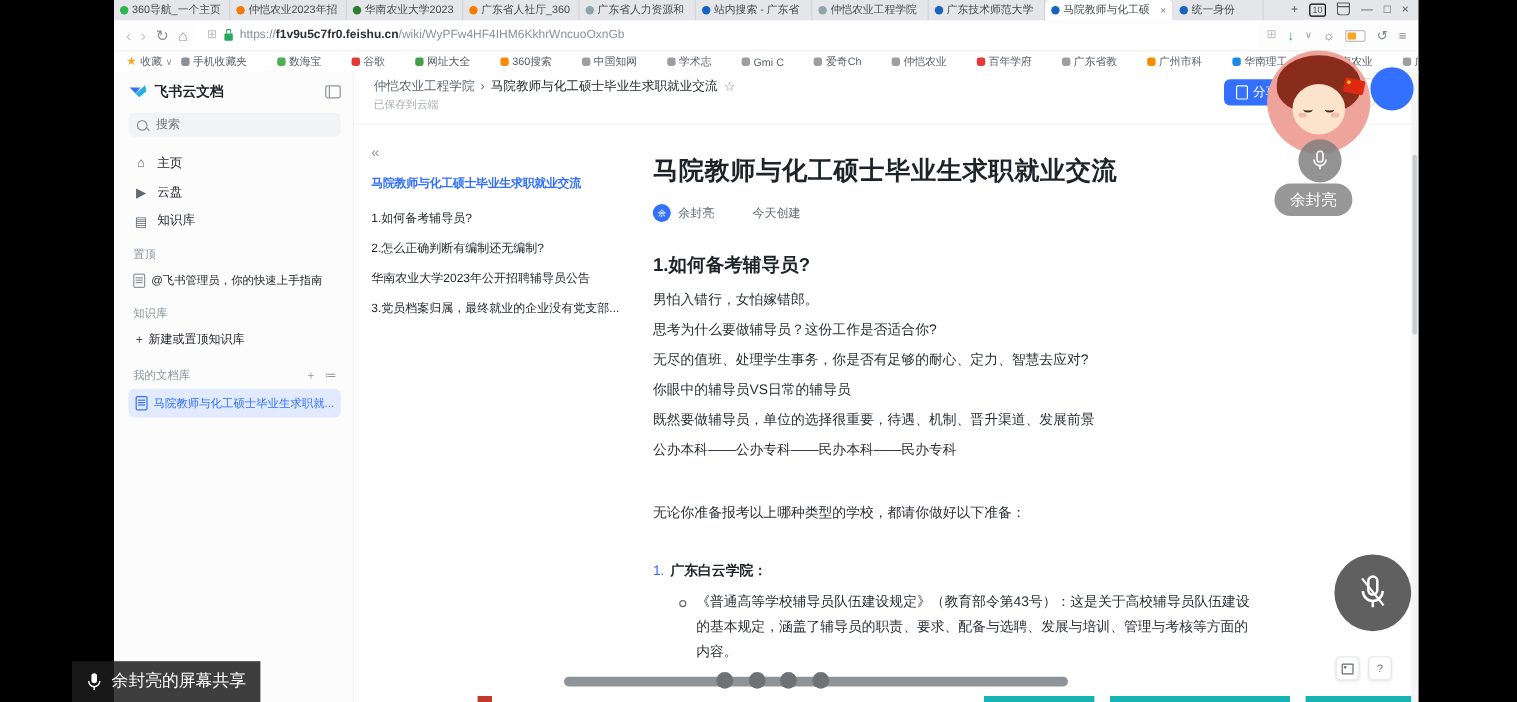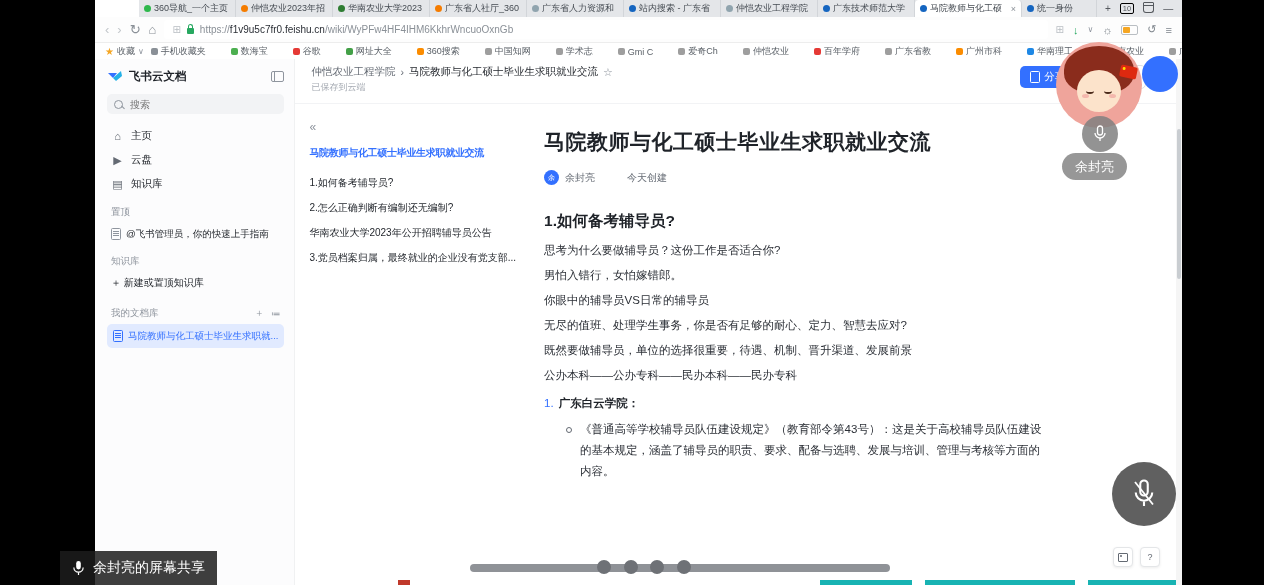--- a/index.html
+++ b/index.html
@@ -7,7 +7,7 @@
   
   .browser{position:absolute;left:95px;top:0;width:1087px;height:585px;background:#fff;overflow:hidden;}
   
-  .tabstrip{height:17px;background:#e4e6e9;display:flex;align-items:stretch;font-size:9px;color:#454b52;margin-left:44px;}
+  .tabstrip{height:17px;background:#e4e6e9;display:flex;align-items:stretch;font-size:9px;color:#454b52;}
   .tab{flex:0 0 86px;display:flex;align-items:center;gap:3px;padding:0 5px;border-right:1px solid #d2d5d9;overflow:hidden;white-space:nowrap;cursor:default;}
   .tab.active{background:#fff;border-radius:4px 4px 0 0;flex-basis:96px;}
   .tab .fav{width:7px;height:7px;border-radius:50%;flex:0 0 7px;}

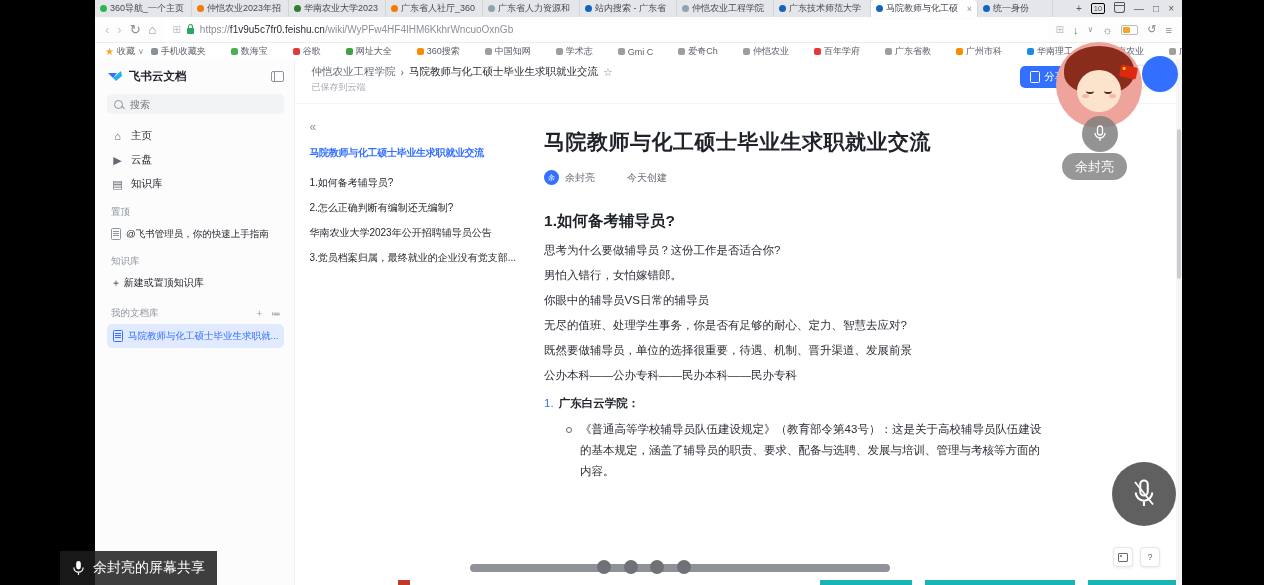--- a/index.html
+++ b/index.html
@@ -27,7 +27,7 @@
   .i-lock{width:7px;height:6px;background:#27a860;border-radius:1px;position:relative;margin-top:3px;}
   .i-lock::before{content:"";position:absolute;left:1px;top:-4px;width:3px;height:4px;border:1px solid #27a860;border-bottom:none;border-radius:3px 3px 0 0;}
   .url-scheme{color:#8a9097;}
-  .url-host{color:#2b2f36;font-weight:normal;}
+  .url-host{color:#2b2f36;font-weight:bold;}
   .url-path{color:#8a9097;}
   .addr-right{display:flex;align-items:center;gap:9px;color:#7e858c;font-size:11px;}
   .i-batt{width:15px;height:8px;border:1px solid #b9bec3;border-radius:2px;position:relative;}

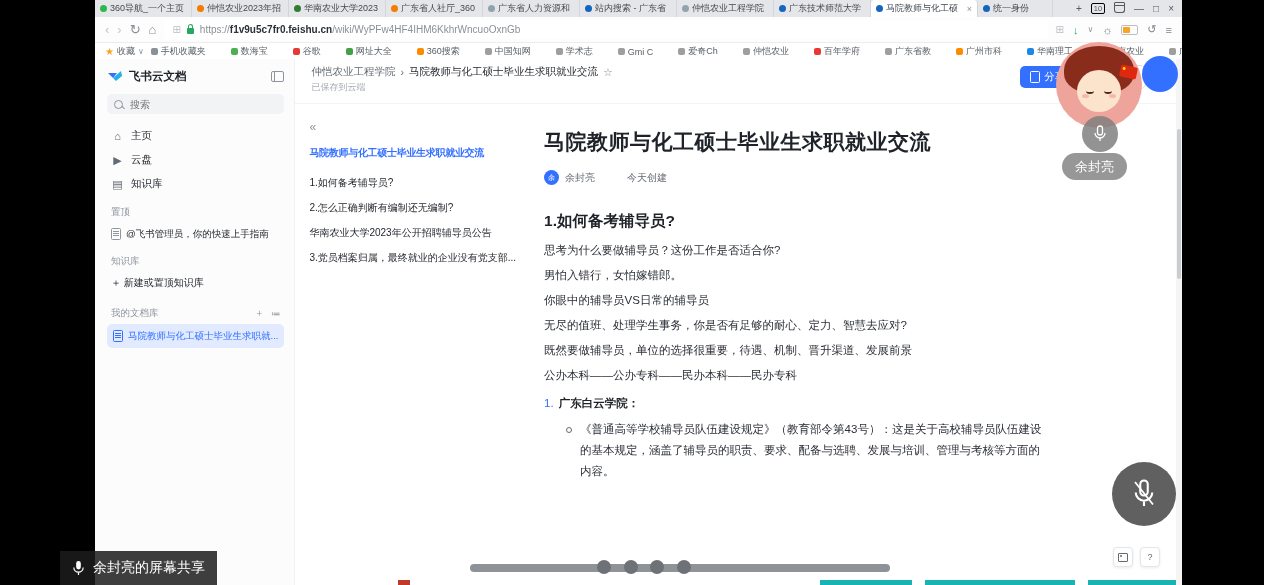--- a/index.html
+++ b/index.html
@@ -405,8 +405,8 @@
             </div>
             <div class="d-h2">1.如何备考辅导员?</div>
             <div class="paras" id="para-host">
+                <p class="para">男怕入错行，女怕嫁错郎。</p>
                 <p class="para">思考为什么要做辅导员？这份工作是否适合你?</p>
-                <p class="para">男怕入错行，女怕嫁错郎。</p>
                 <p class="para">你眼中的辅导员VS日常的辅导员</p>
                 <p class="para">无尽的值班、处理学生事务，你是否有足够的耐心、定力、智慧去应对?</p>
                 <p class="para">既然要做辅导员，单位的选择很重要，待遇、机制、晋升渠道、发展前景</p>

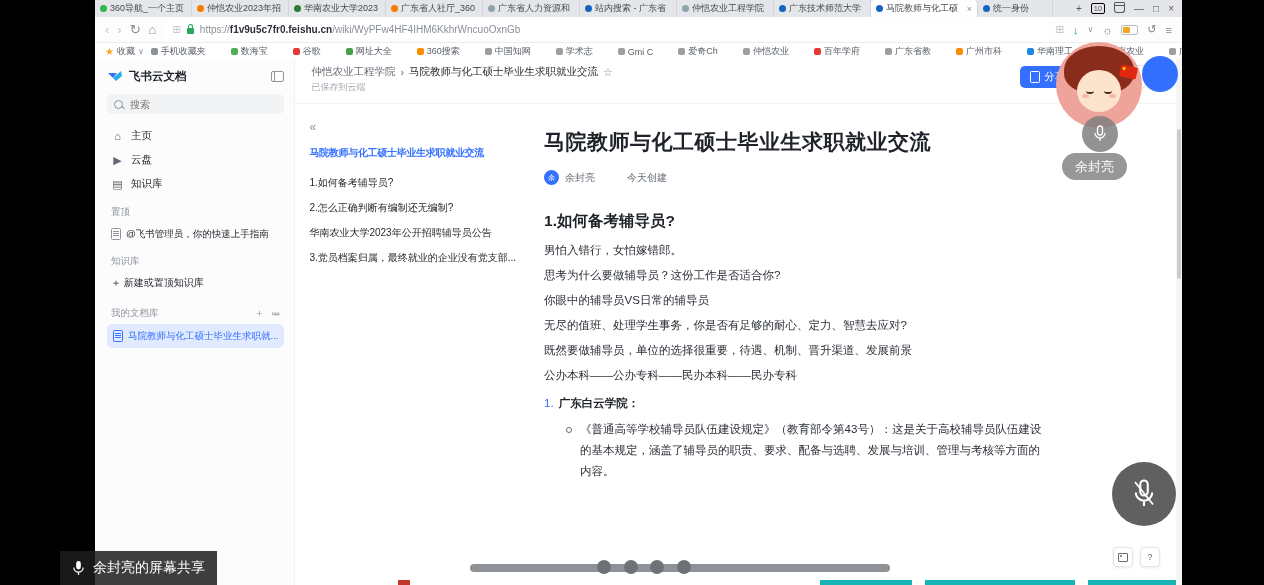--- a/index.html
+++ b/index.html
@@ -407,8 +407,8 @@
             <div class="paras" id="para-host">
                 <p class="para">男怕入错行，女怕嫁错郎。</p>
                 <p class="para">思考为什么要做辅导员？这份工作是否适合你?</p>
+                <p class="para">无尽的值班、处理学生事务，你是否有足够的耐心、定力、智慧去应对?</p>
                 <p class="para">你眼中的辅导员VS日常的辅导员</p>
-                <p class="para">无尽的值班、处理学生事务，你是否有足够的耐心、定力、智慧去应对?</p>
                 <p class="para">既然要做辅导员，单位的选择很重要，待遇、机制、晋升渠道、发展前景</p>
                 <p class="para">公办本科——公办专科——民办本科——民办专科</p>
               </div>

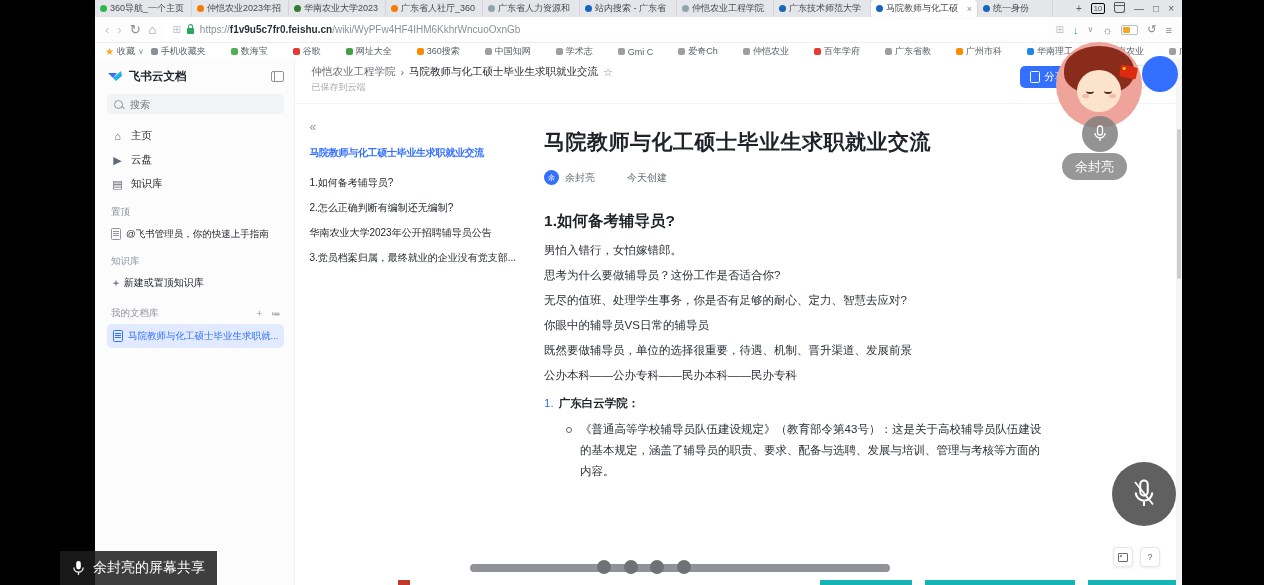--- a/index.html
+++ b/index.html
@@ -412,6 +412,7 @@
                 <p class="para">既然要做辅导员，单位的选择很重要，待遇、机制、晋升渠道、发展前景</p>
                 <p class="para">公办本科——公办专科——民办本科——民办专科</p>
               </div>
+            <div class="intro">无论你准备报考以上哪种类型的学校，都请你做好以下准备：</div>
             <div id="numlist-host">
                 <div class="num-item">
                   <span class="num">1.</span>

